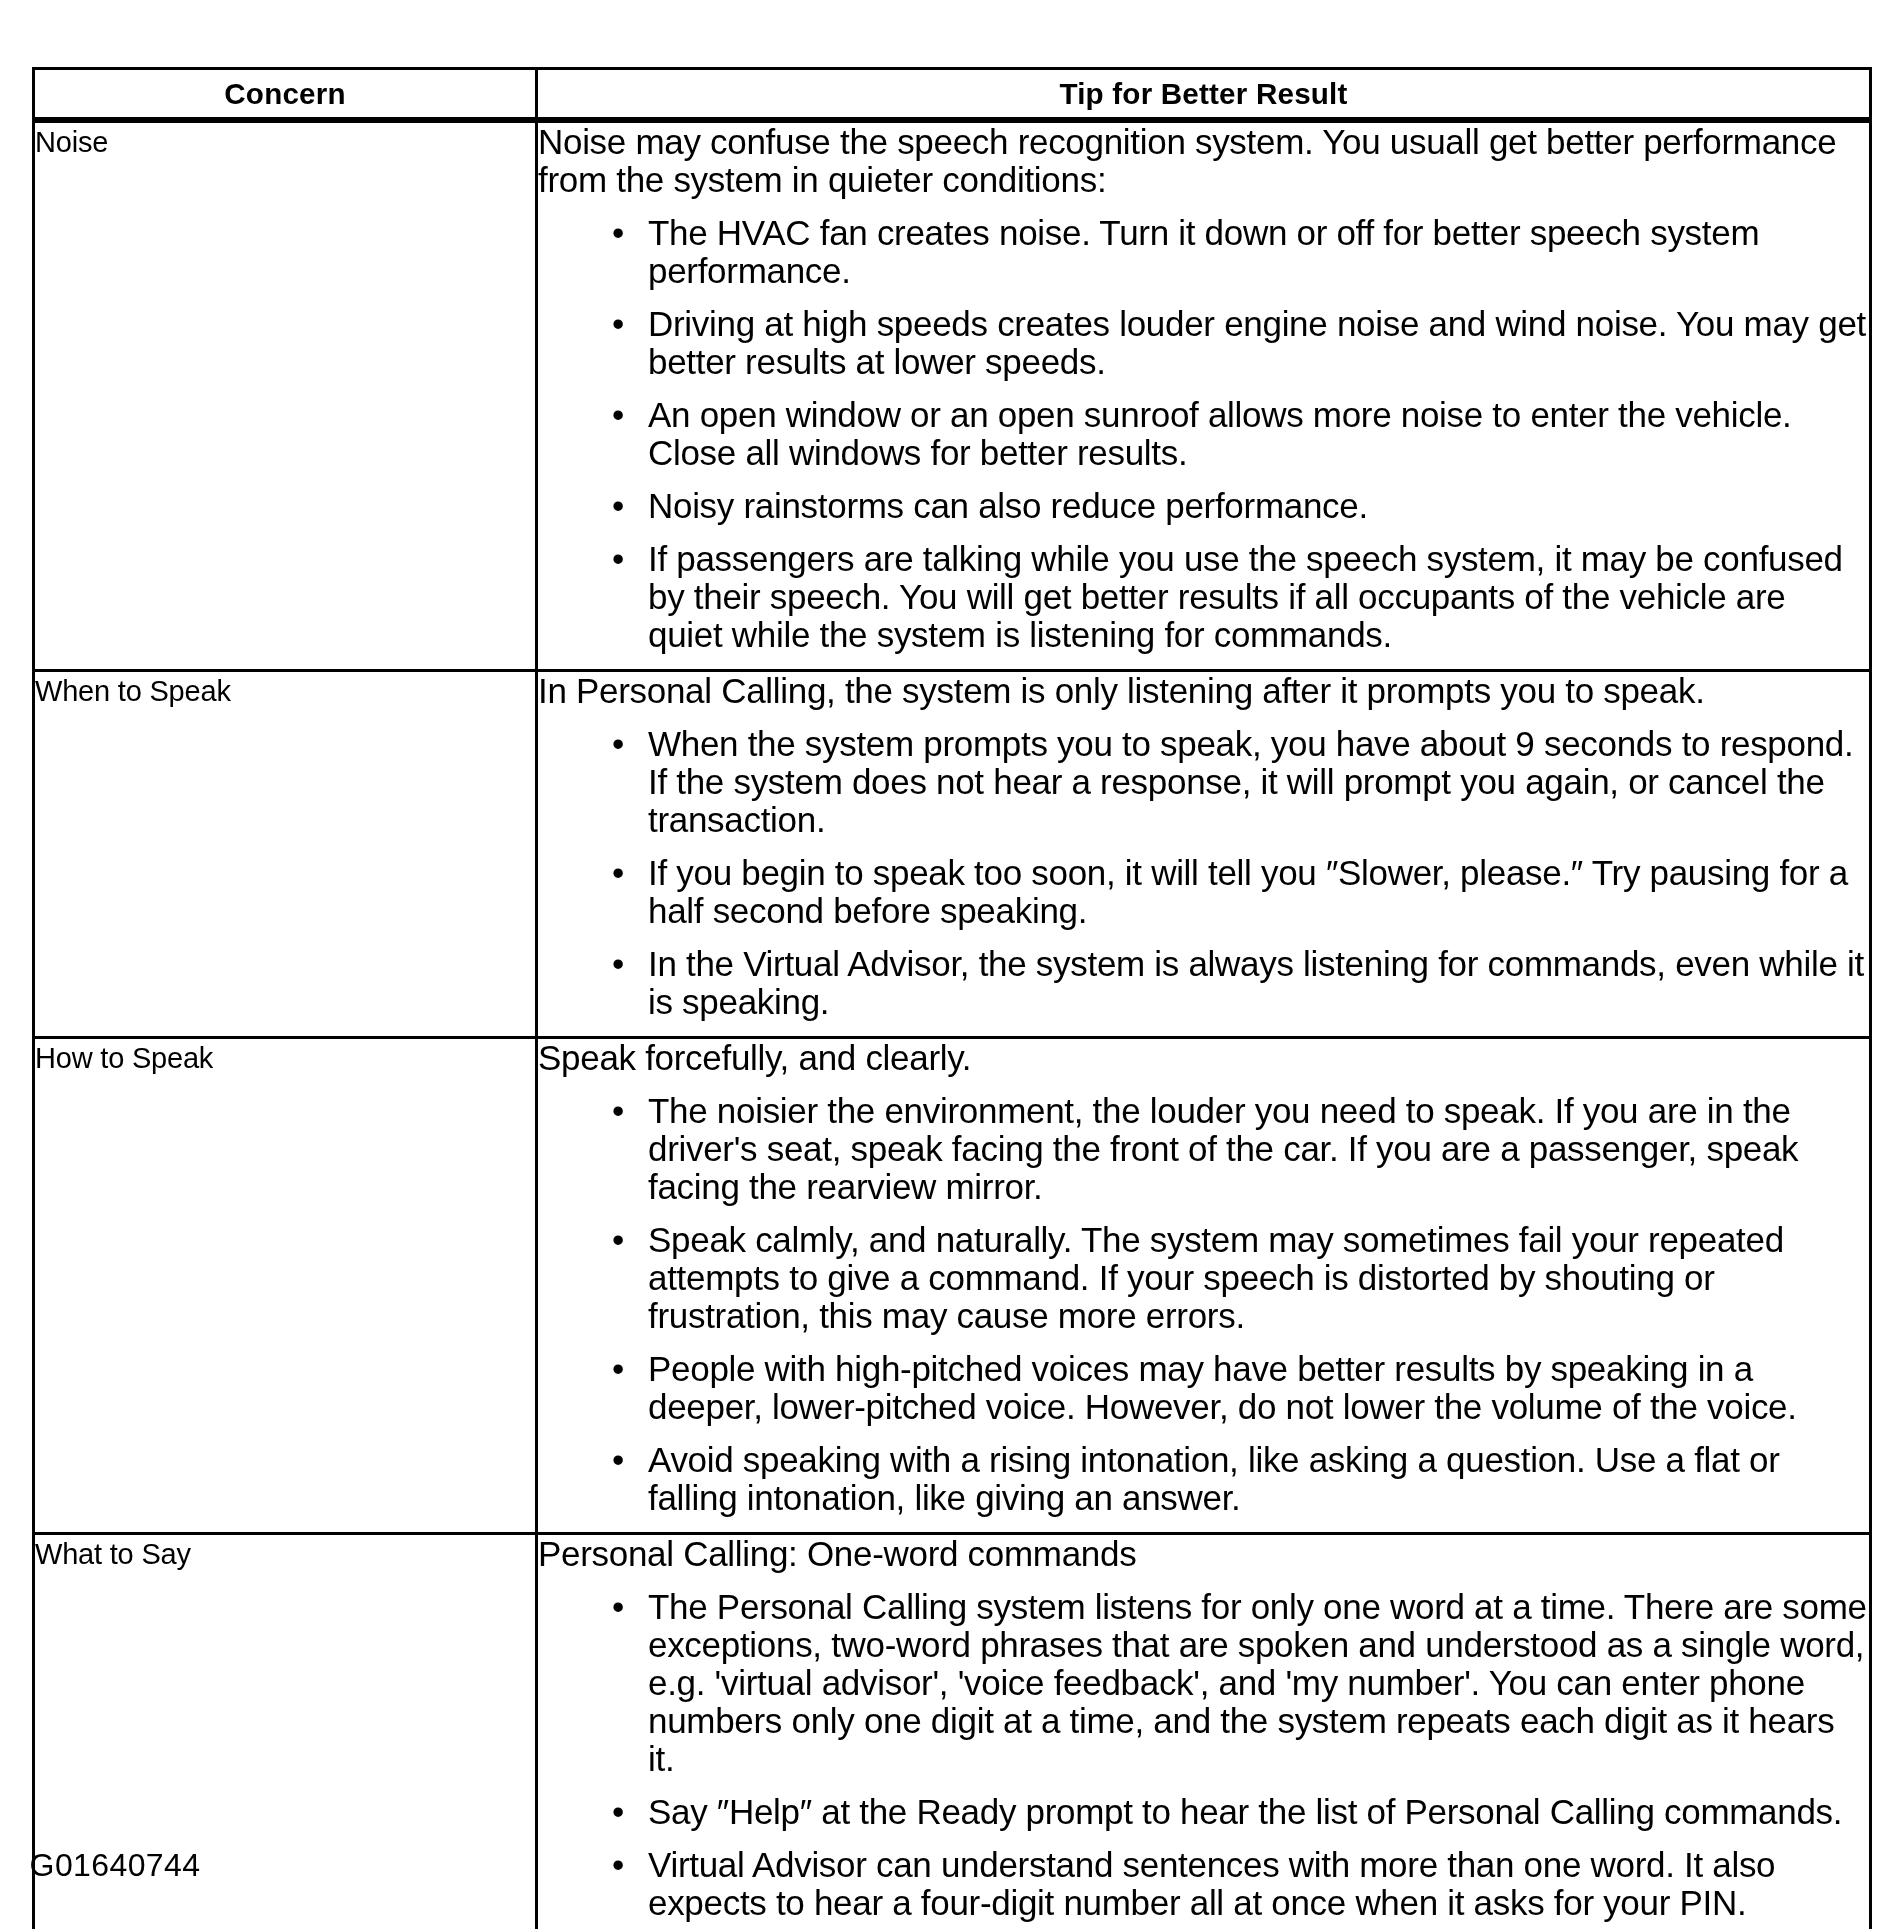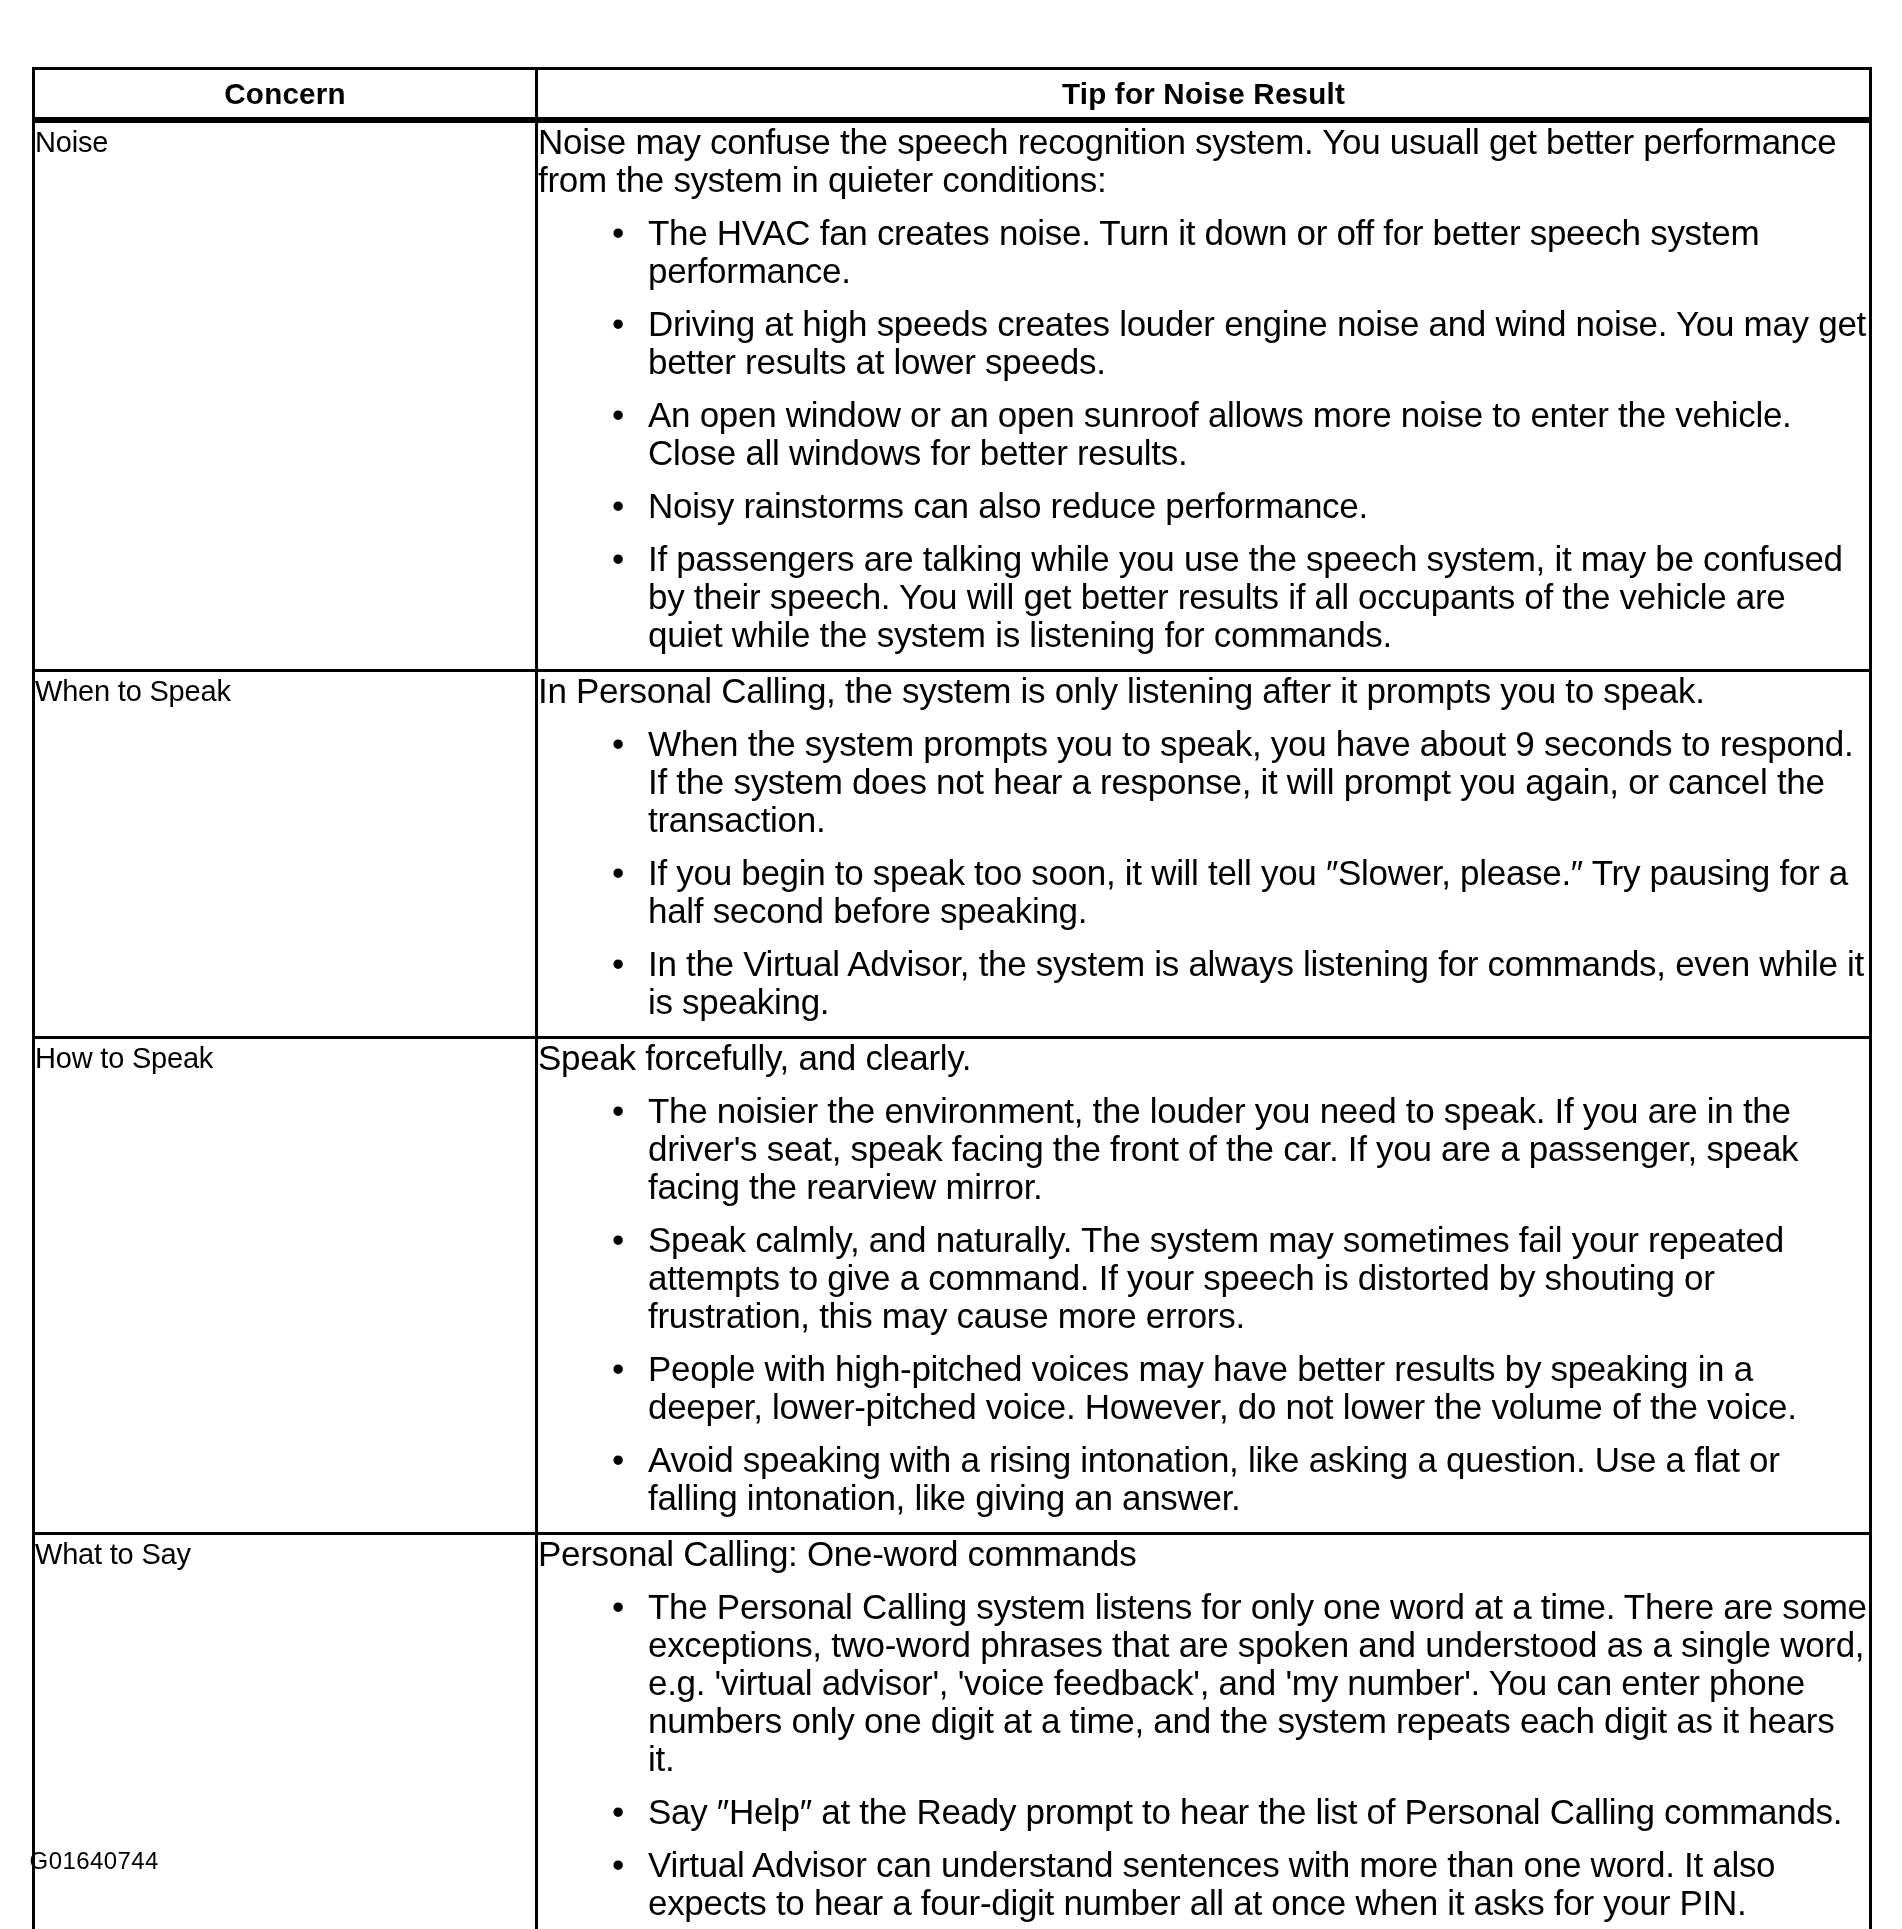--- a/index.html
+++ b/index.html
@@ -97,7 +97,7 @@
     <thead>
       <tr>
         <th>Concern</th>
-        <th>Tip for Noise Result</th>
+        <th>Tip for Better Result</th>
       </tr>
     </thead>
     <tbody>

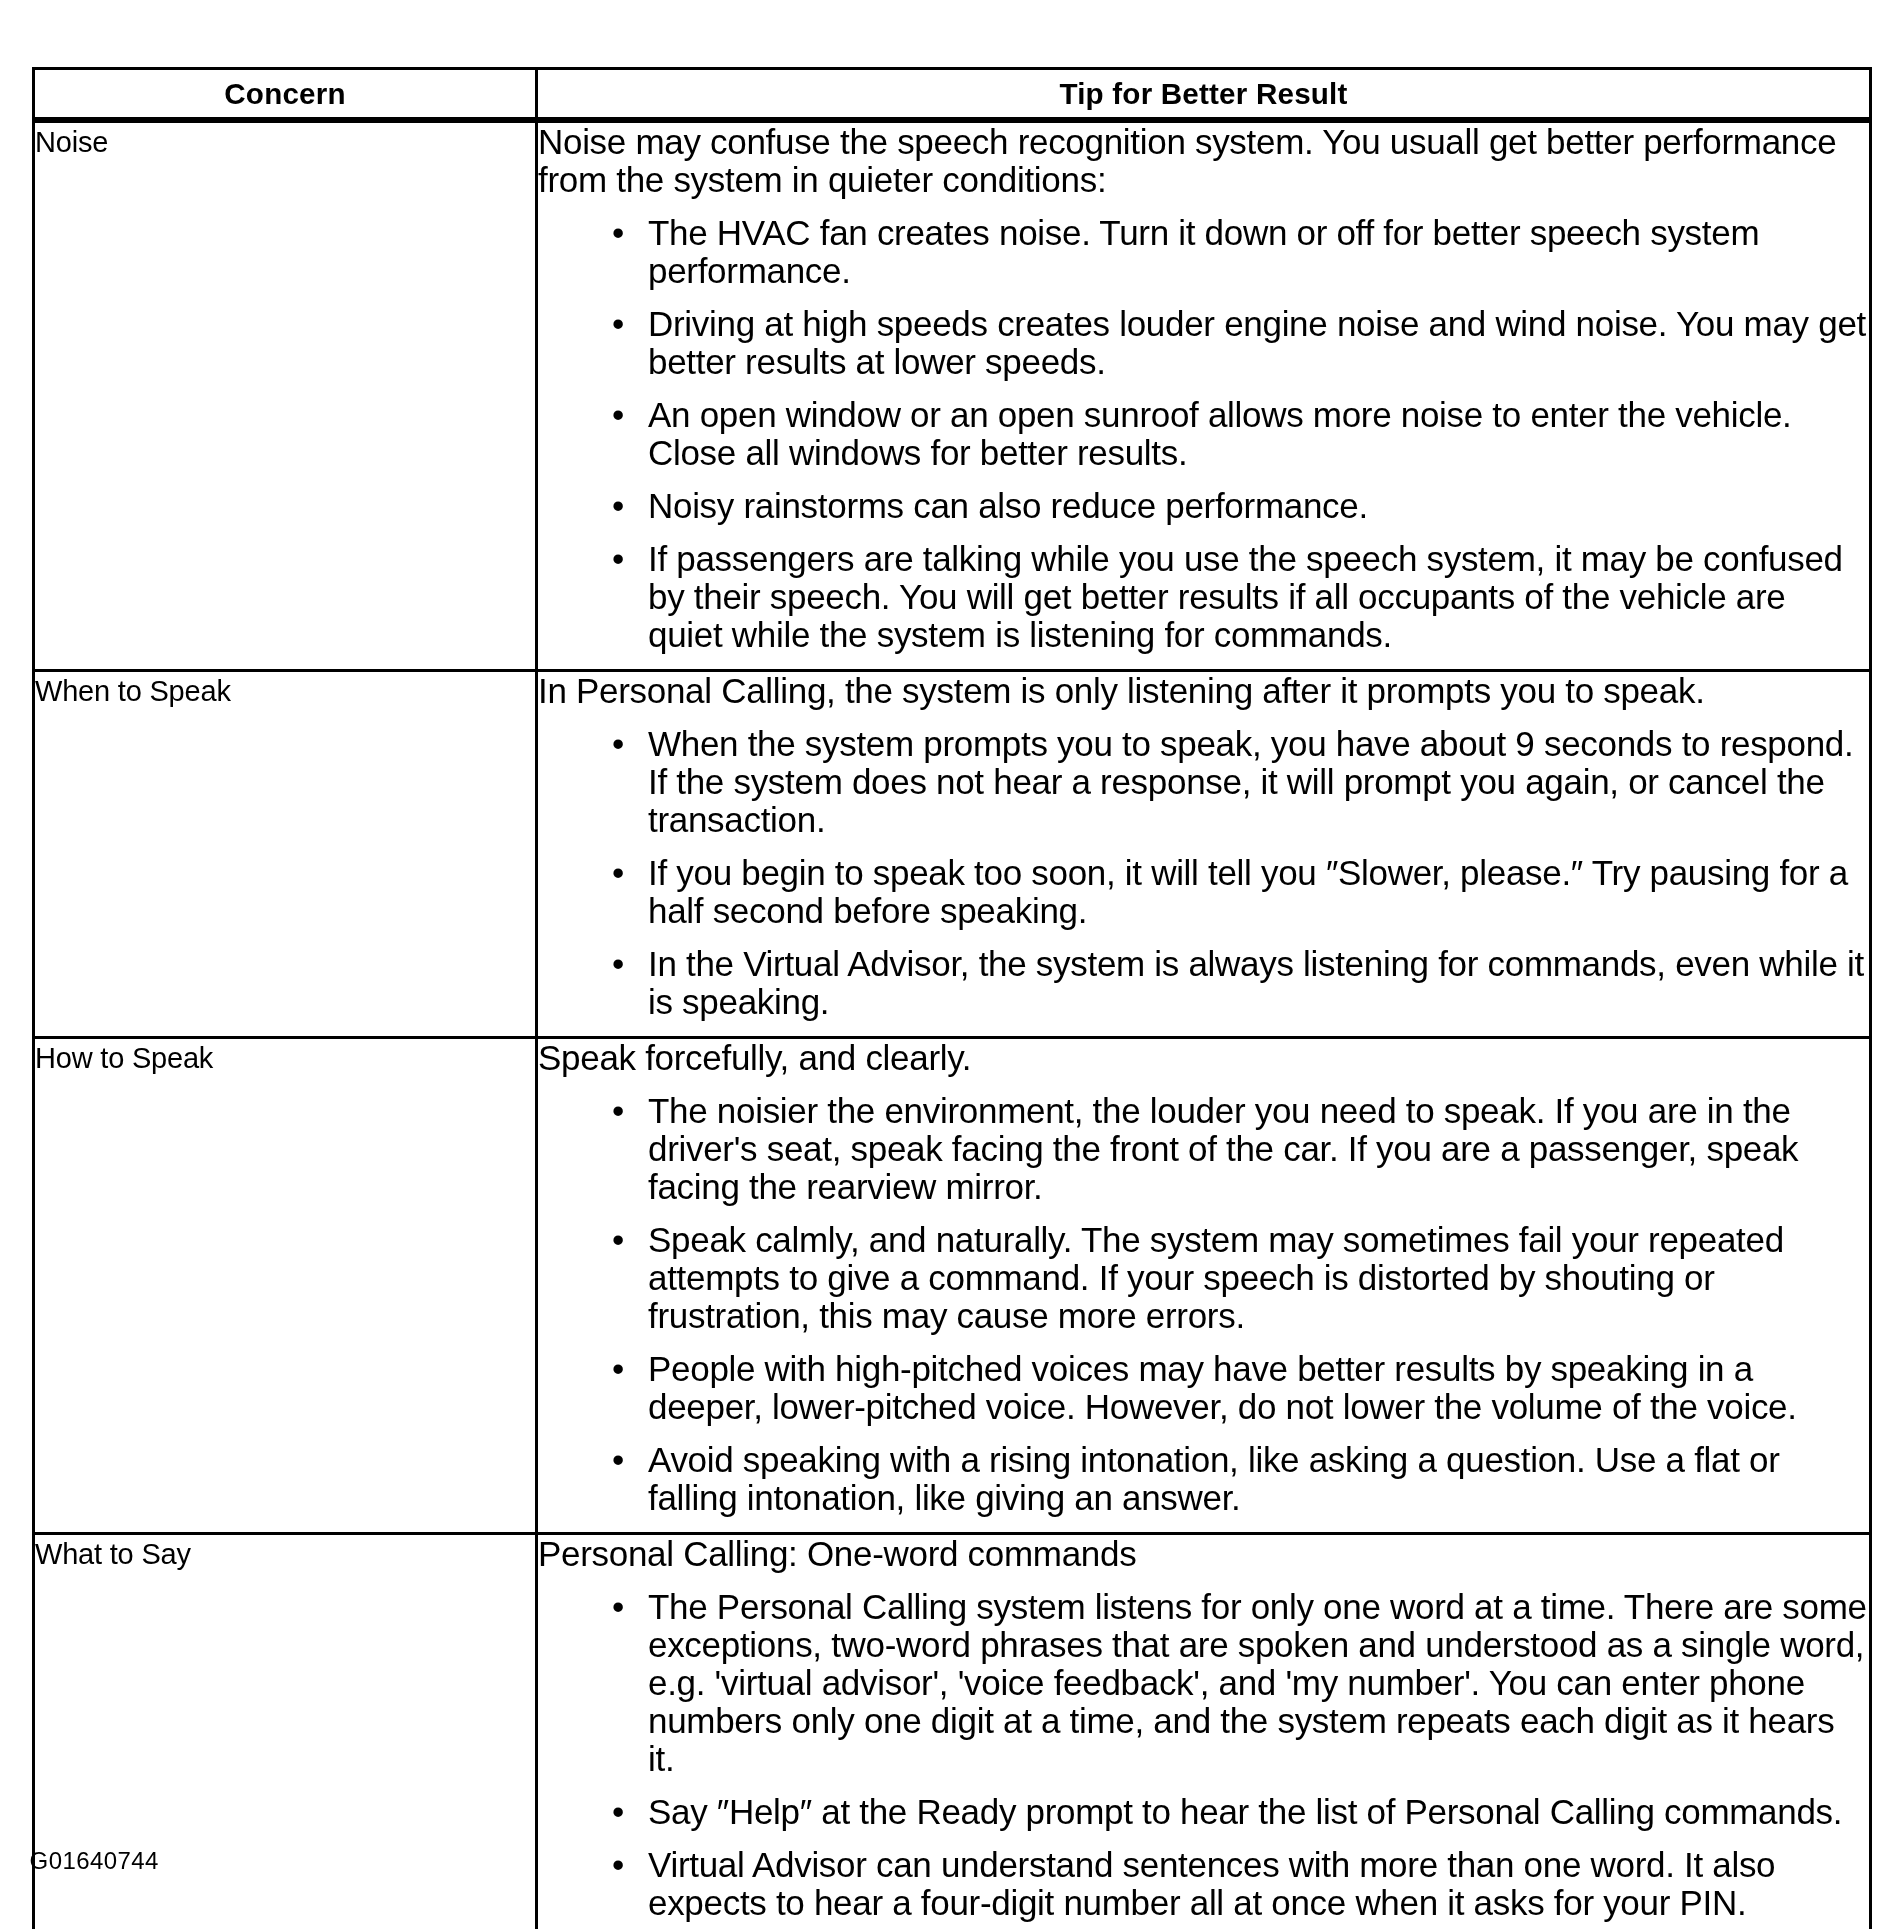--- a/index.html
+++ b/index.html
@@ -80,7 +80,7 @@
     position: absolute;
     left: 29.6px;
     top: 1847px;
-    font-size: 24px;
+    font-size: 32px;
     letter-spacing: 0.4px;
   }
 </style>

